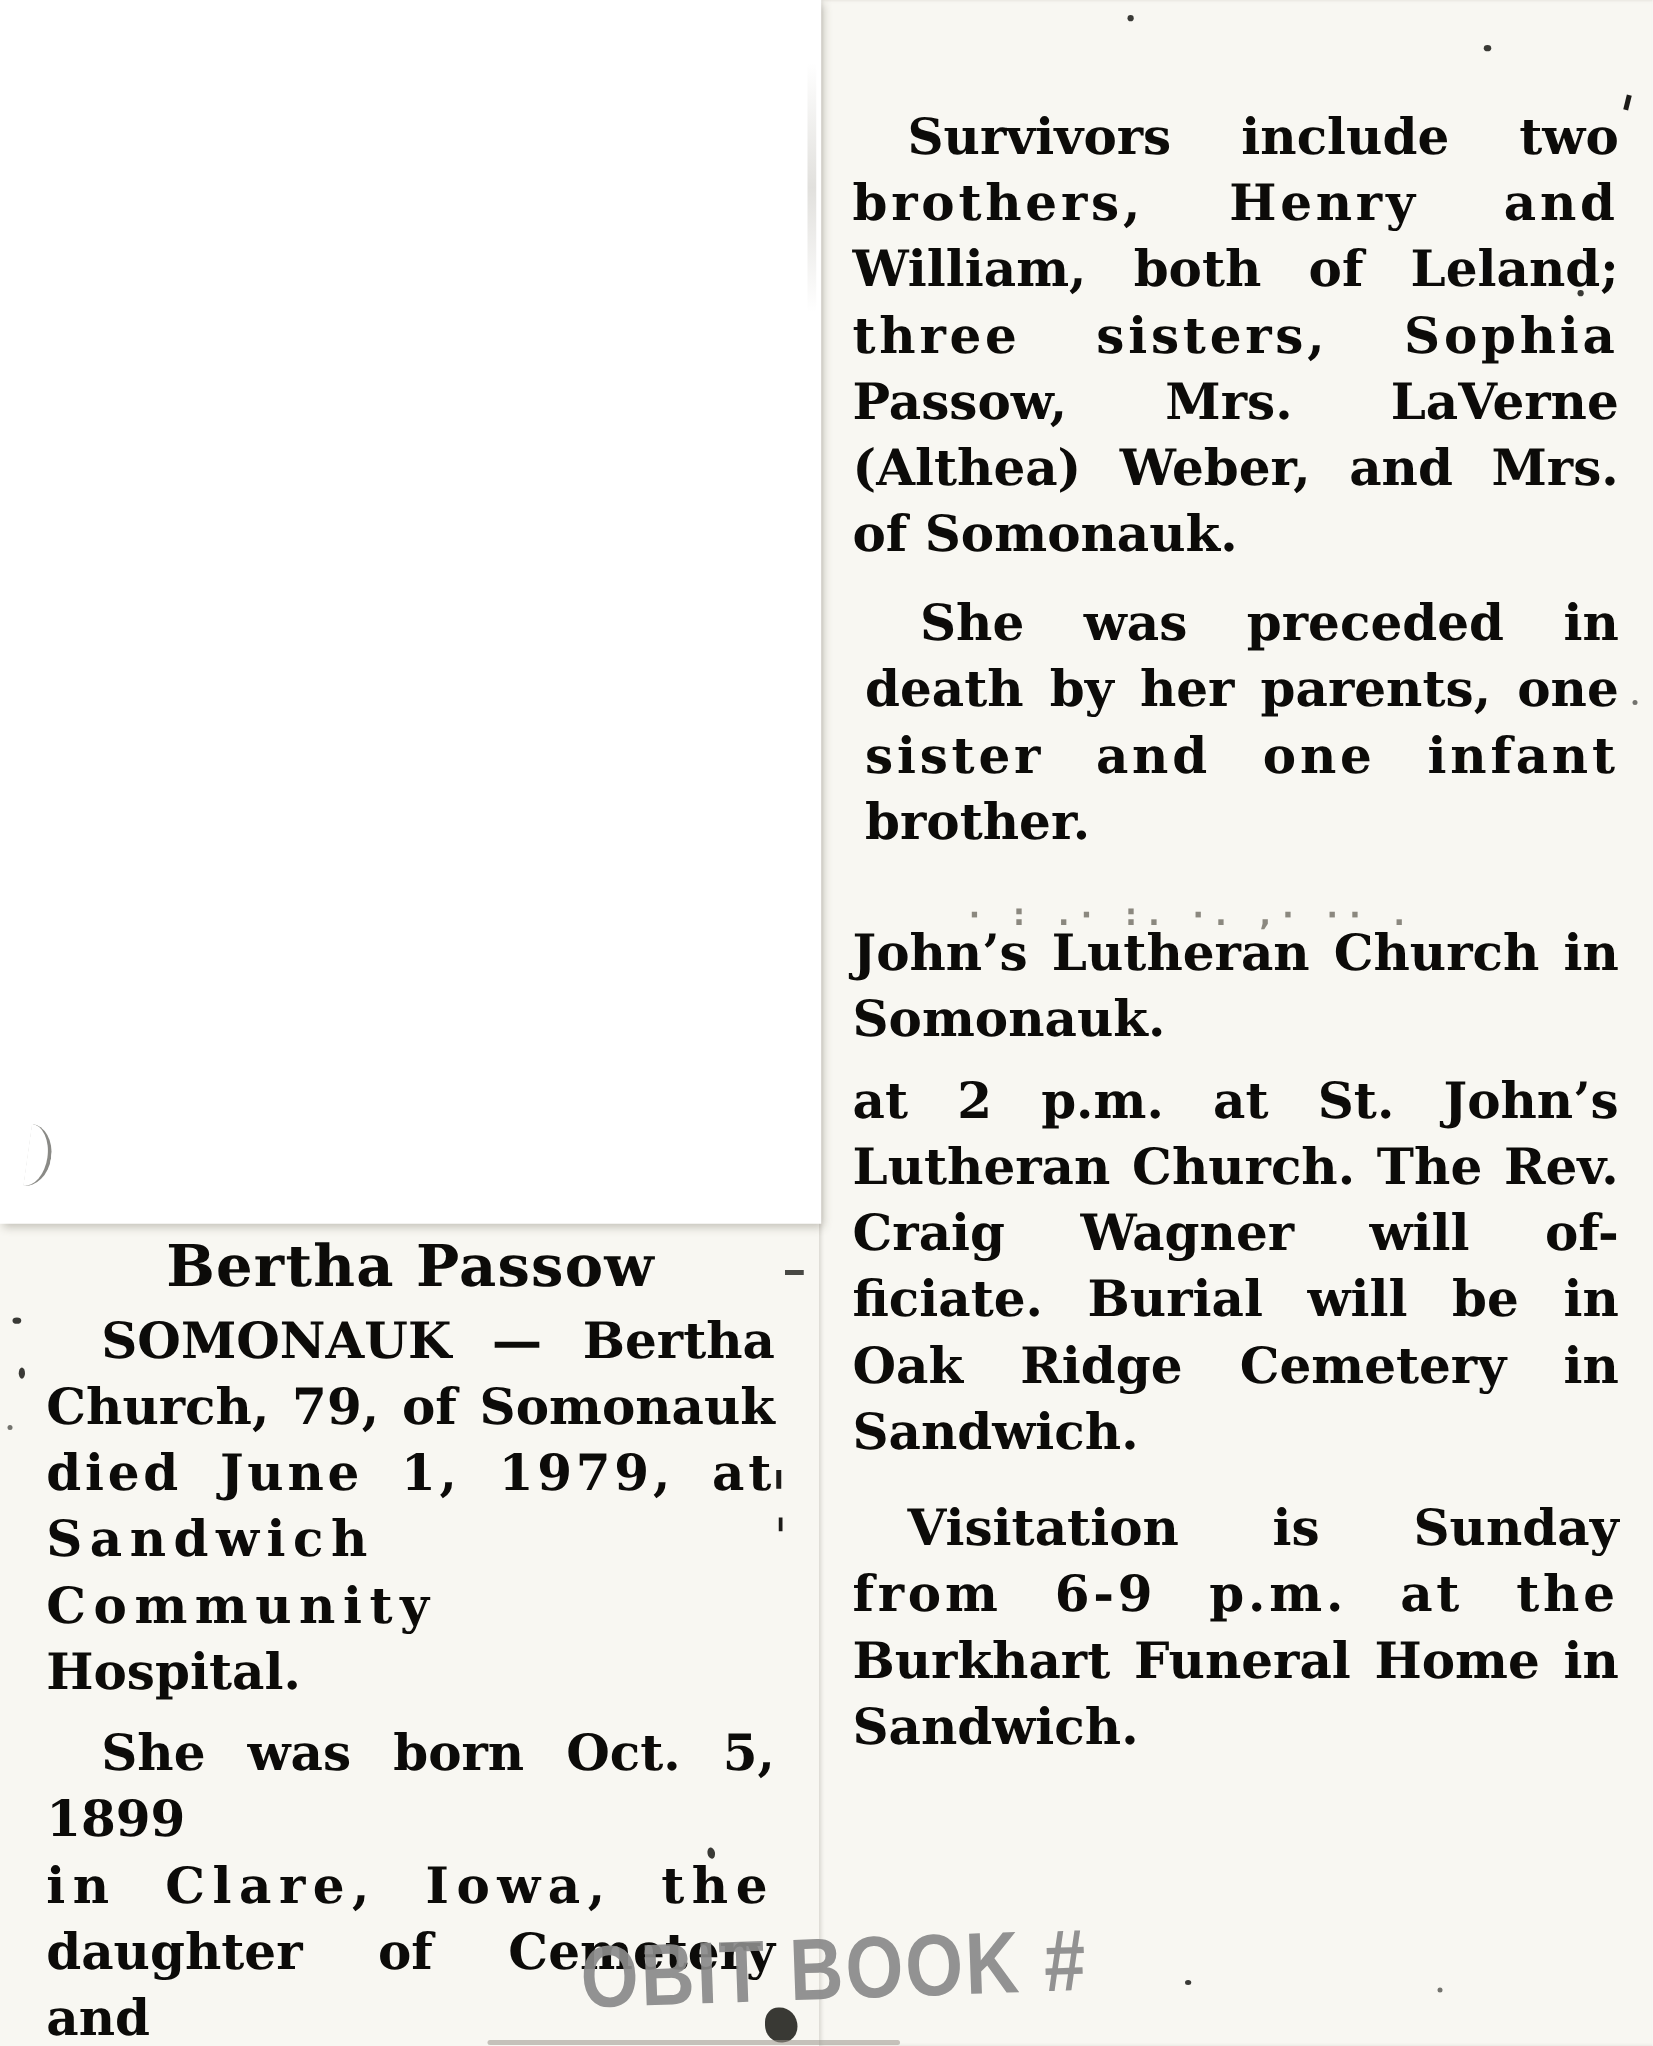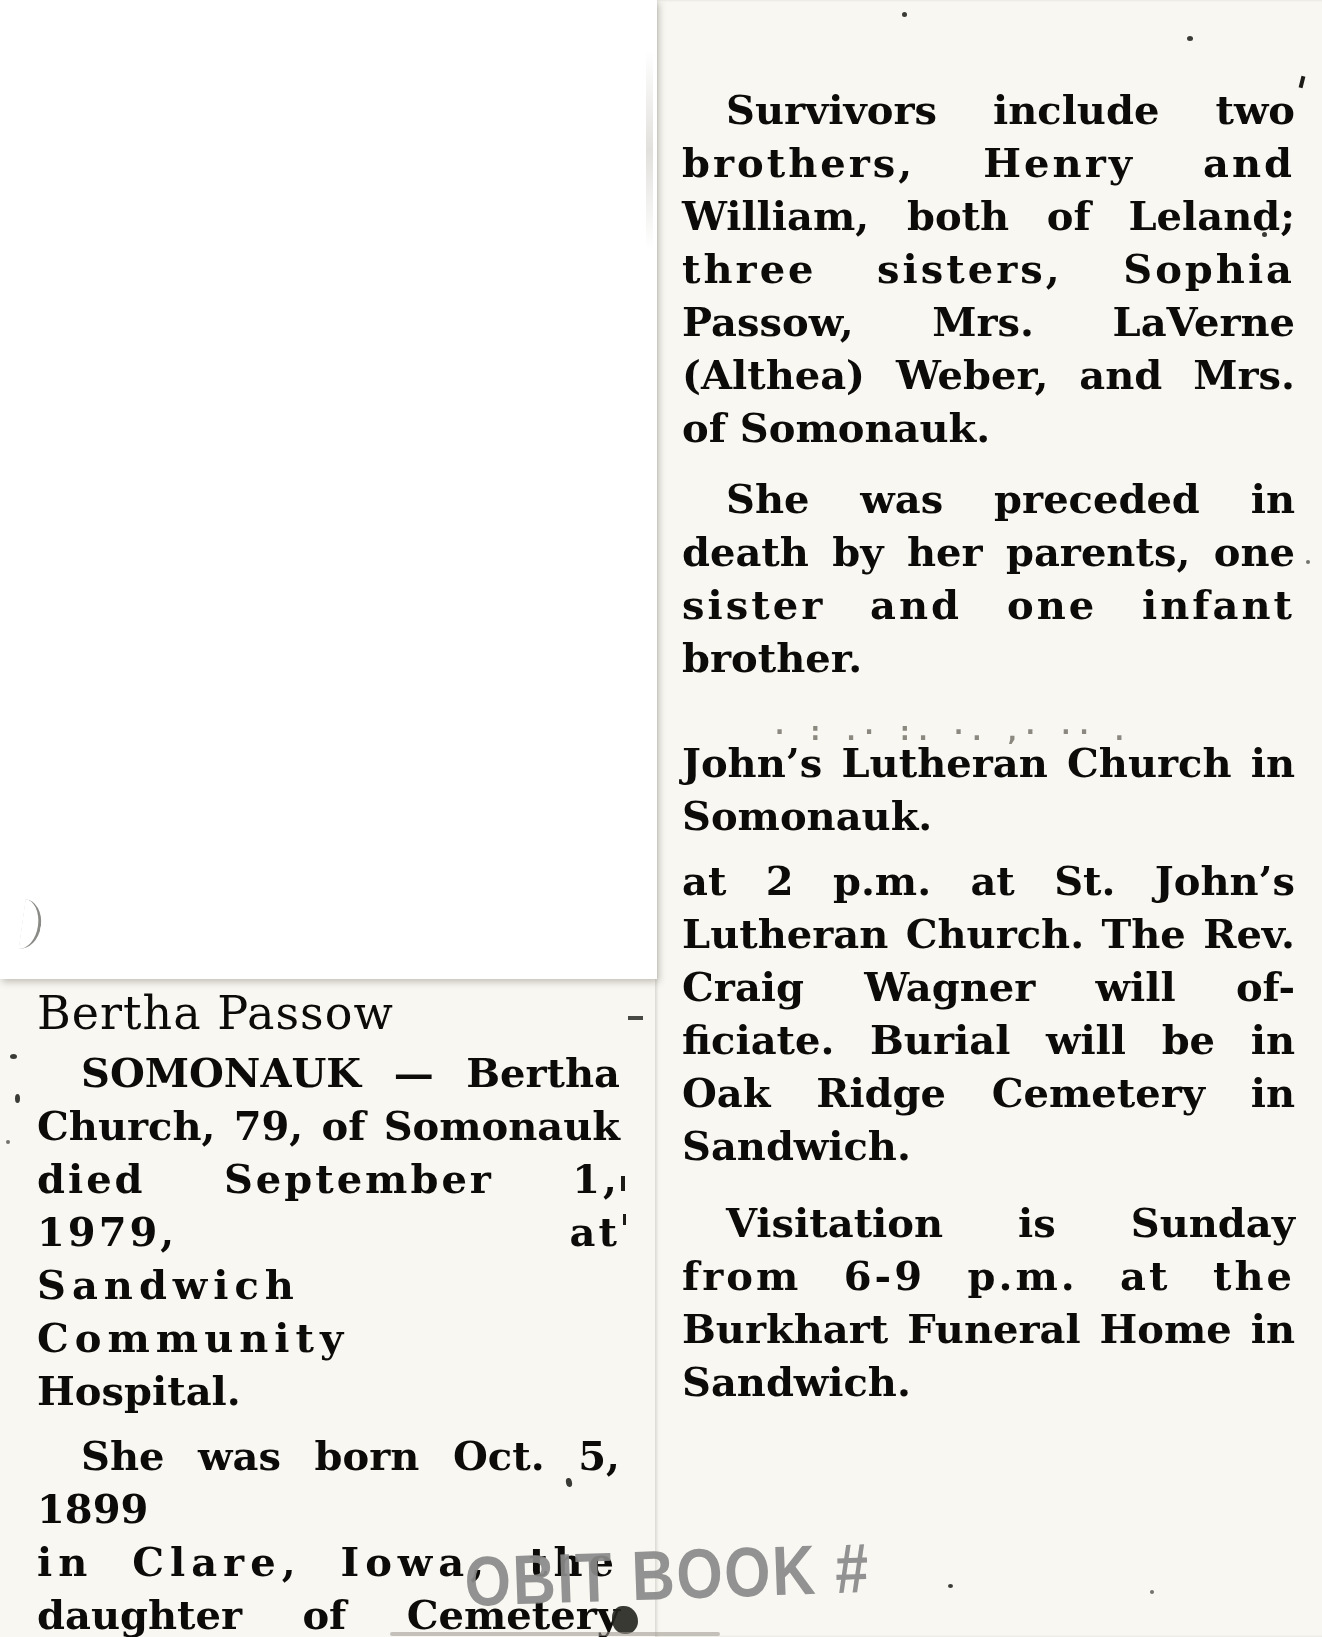--- a/index.html
+++ b/index.html
@@ -31,7 +31,7 @@
     margin:0 0 4px 0;font-weight:400;letter-spacing:1px;}
 
   .para{margin:0;}
-  .rightcol .para.p2{margin-top:18px;}
+  .rightcol .para.p2{margin-top:18px;margin-left:10px;}
   .rightcol .para.p3{margin-top:52px;}
   .rightcol .para.p4{margin-top:12px;}
   .rightcol .para.p5{margin-top:24px;}

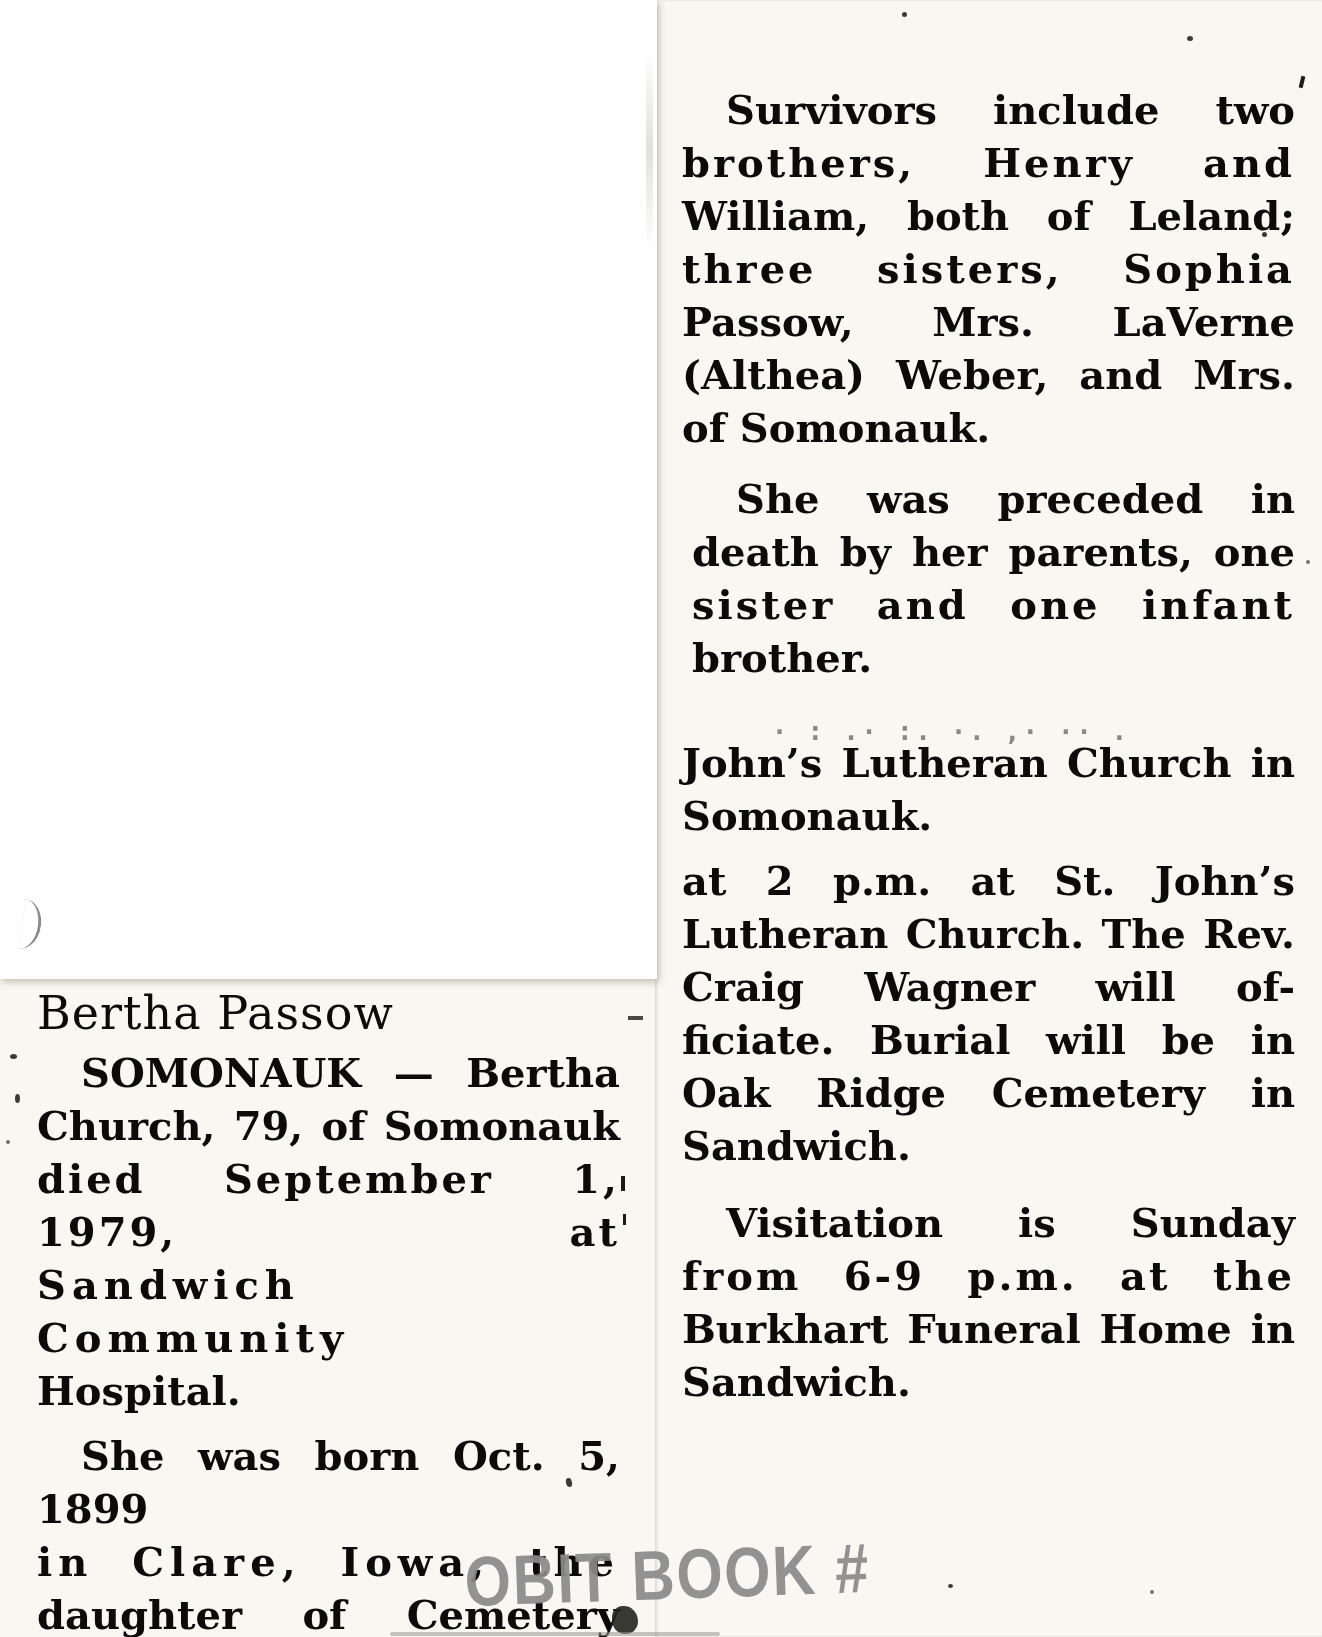--- a/index.html
+++ b/index.html
@@ -27,8 +27,8 @@
   .coltext.rightcol{left:682px;top:83px;width:613px;}
   .coltext.leftcol{left:37px;top:984px;width:583px;}
 
-  .headline{font-size:46px;line-height:58px;text-align:left;
-    margin:0 0 4px 0;font-weight:400;letter-spacing:1px;}
+  .headline{font-size:46px;line-height:58px;text-align:center;
+    margin:0 0 4px 0;font-weight:700;letter-spacing:1px;}
 
   .para{margin:0;}
   .rightcol .para.p2{margin-top:18px;margin-left:10px;}

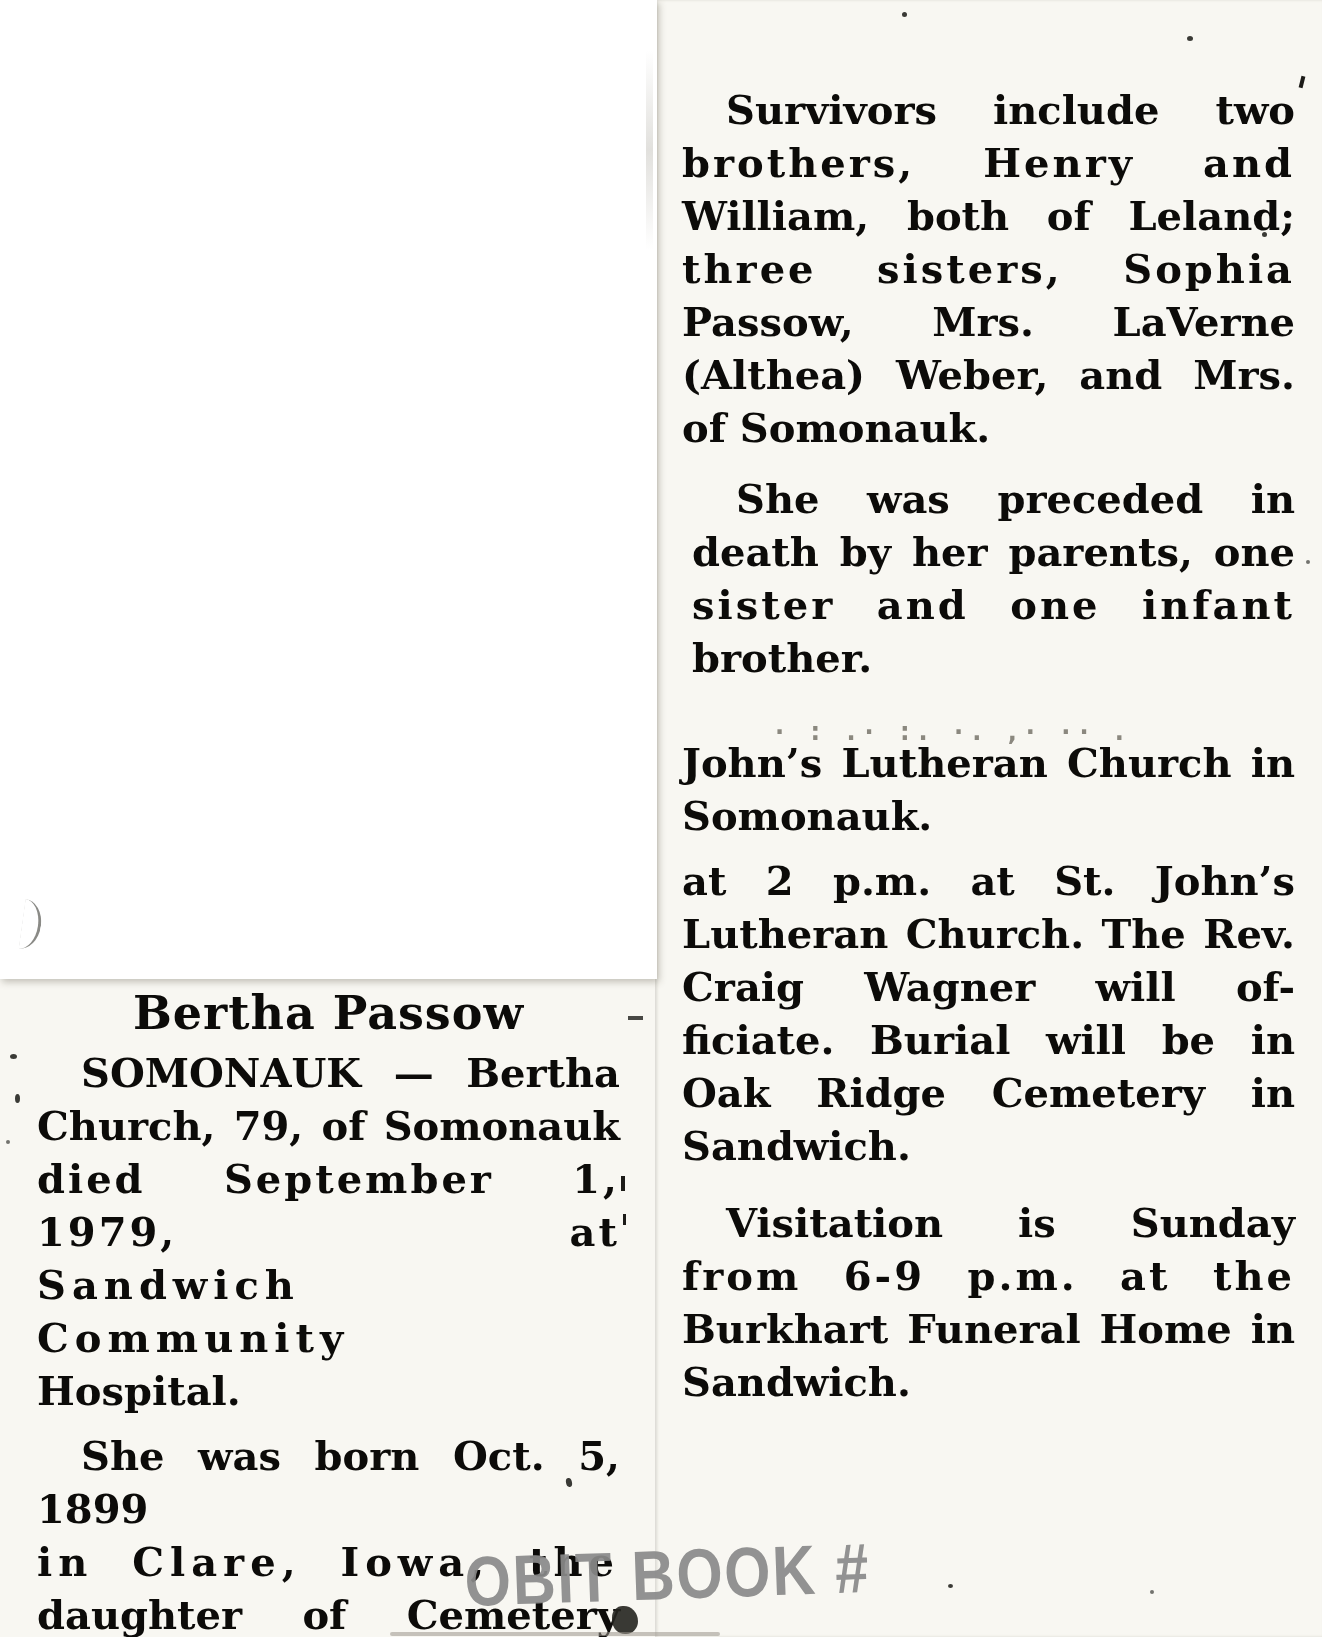--- a/index.html
+++ b/index.html
@@ -119,7 +119,7 @@
     <div class="para p1">
       <div class="ln fi">SOMONAUK — Bertha</div>
       <div class="ln">Church, 79, of Somonauk</div>
-      <div class="ln s1">died September 1, 1979, at</div>
+      <div class="ln s1">died June 1, 1979, at</div>
       <div class="ln s2">Sandwich Community</div>
       <div class="ln la">Hospital.</div>
     </div>

